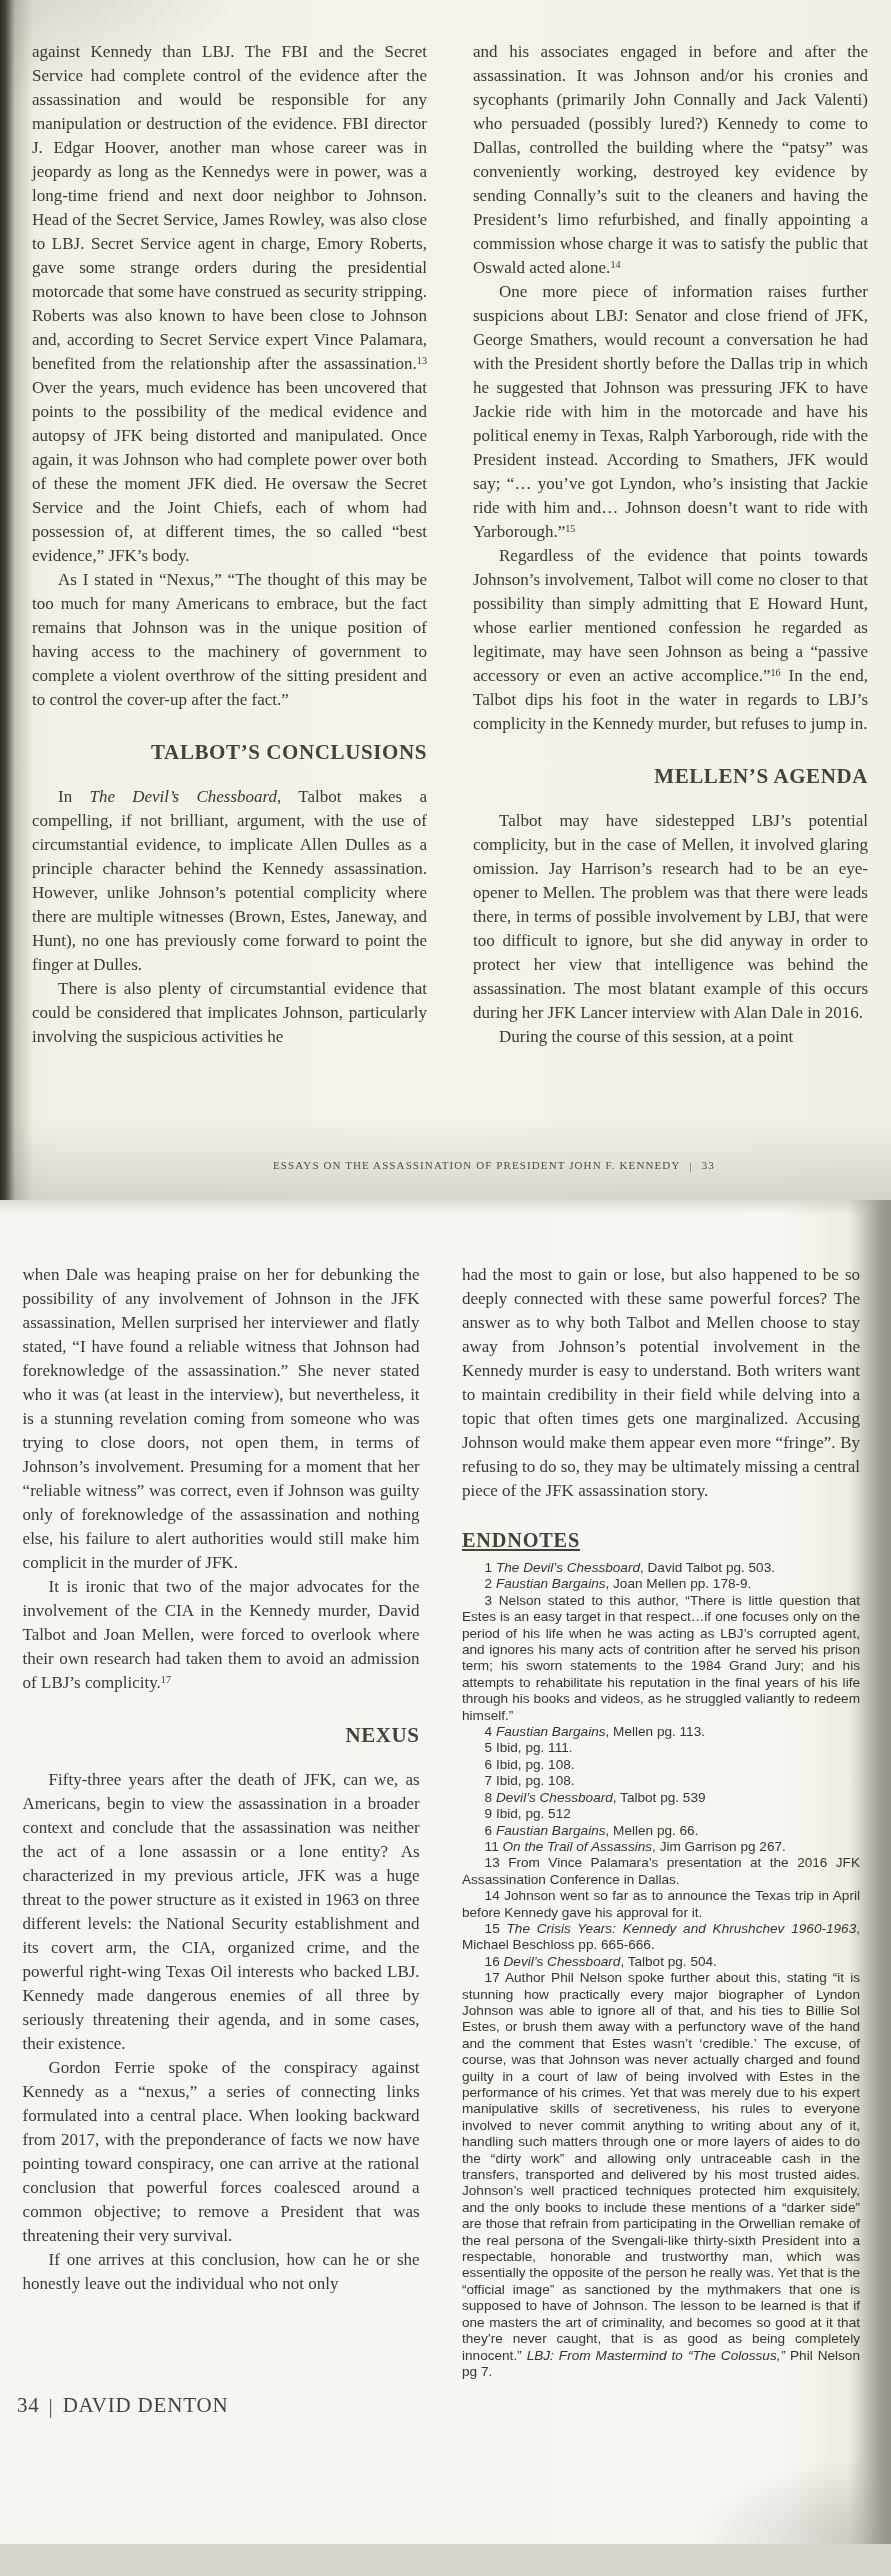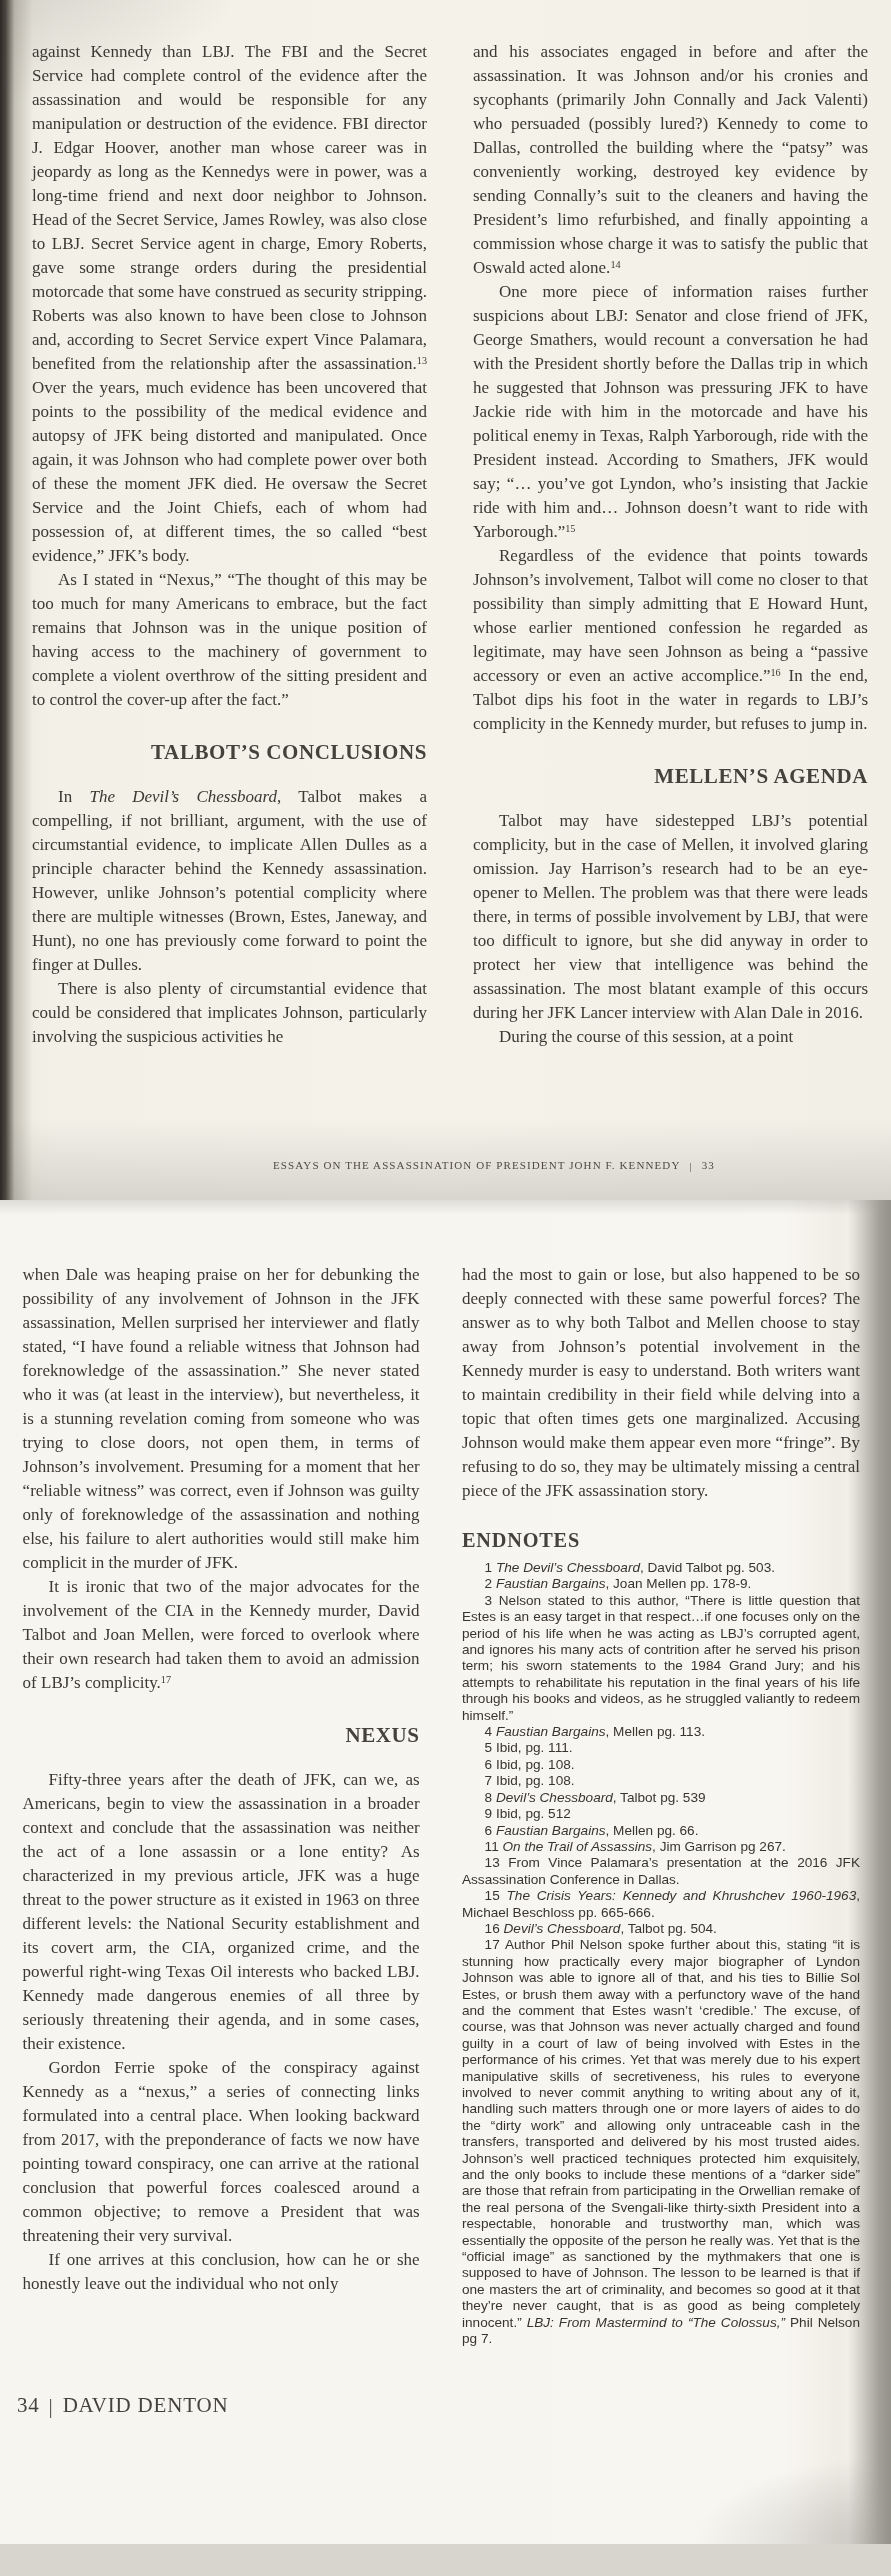--- a/index.html
+++ b/index.html
@@ -49,7 +49,7 @@
     font-size: 21px; font-weight: bold; text-align: right; color: #45423b;
     letter-spacing: 0.6px; margin: 28px 0 20.3px 0; font-family: "Liberation Serif", serif;
   }
-  .heading.endnotes-h { text-align: left; font-size: 20.3px; letter-spacing: 0.8px; margin: 26px 0 8px 0; }
+  .heading.endnotes-h { text-align: left; font-size: 20.3px; letter-spacing: 0.8px; margin: 26px 0 8px 0; text-decoration: underline; }
 
   .col p.endnote {
     font-family: "Liberation Sans", "DejaVu Sans", sans-serif;

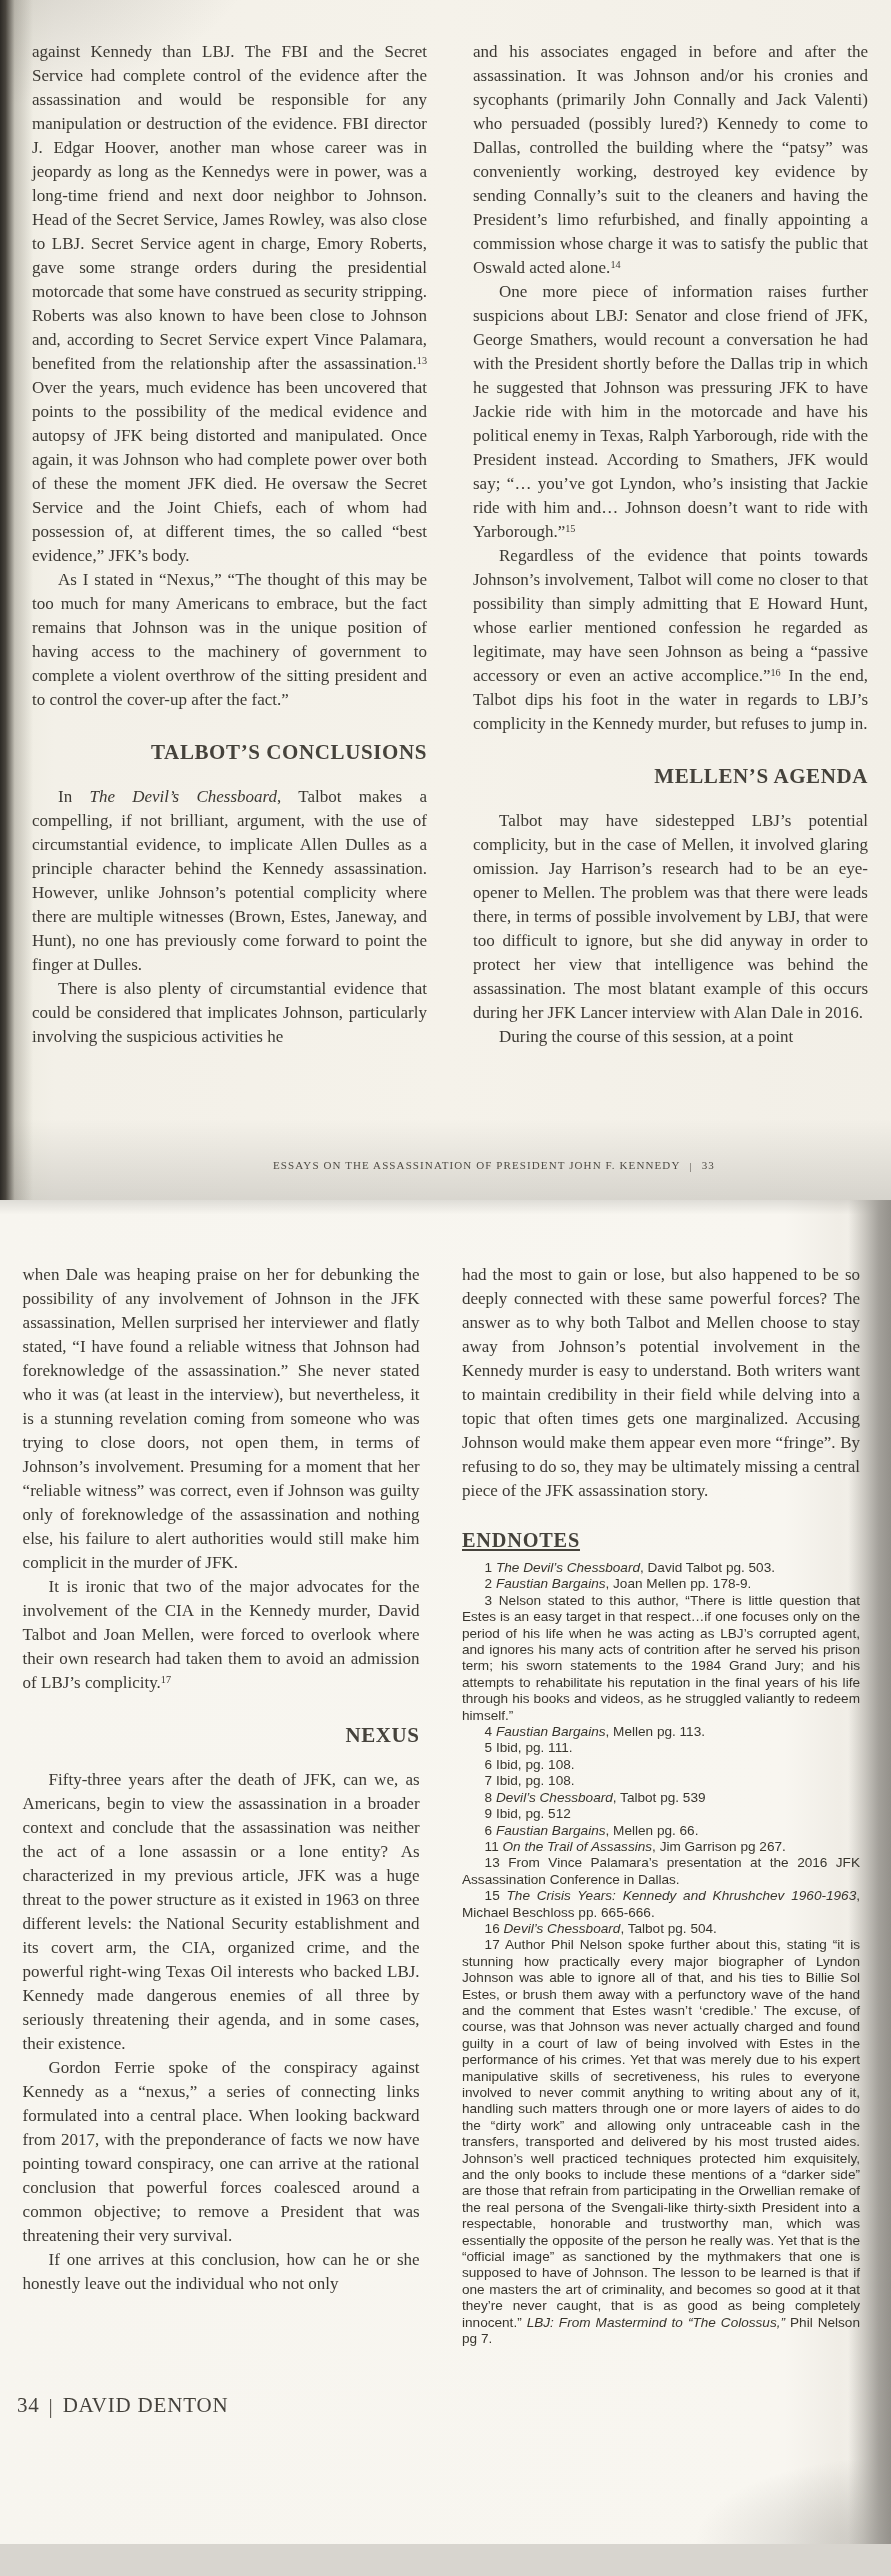--- a/index.html
+++ b/index.html
@@ -121,6 +121,7 @@
         <p class="indent endnote"><span>6 </span><i>Faustian Bargains</i><span>, Mellen pg. 66.</span></p>
         <p class="indent endnote"><span>11 </span><i>On the Trail of Assassins</i><span>, Jim Garrison pg 267.</span></p>
         <p class="indent endnote"><span>13 From Vince Palamara’s presentation at the 2016 JFK Assassination Conference in Dallas.</span></p>
+        <p class="indent endnote"><span>14 Johnson went so far as to announce the Texas trip in April before Kennedy gave his approval for it.</span></p>
         <p class="indent endnote"><span>15 </span><i>The Crisis Years: Kennedy and Khrushchev 1960-1963</i><span>, Michael Beschloss pp. 665-666.</span></p>
         <p class="indent endnote"><span>16 </span><i>Devil’s Chessboard</i><span>, Talbot pg. 504.</span></p>
         <p class="indent endnote"><span>17 Author Phil Nelson spoke further about this, stating “it is stunning how practically every major biographer of Lyndon Johnson was able to ignore all of that, and his ties to Billie Sol Estes, or brush them away with a perfunctory wave of the hand and the comment that Estes wasn’t ‘credible.’ The excuse, of course, was that Johnson was never actually charged and found guilty in a court of law of being involved with Estes in the performance of his crimes. Yet that was merely due to his expert manipulative skills of secretiveness, his rules to everyone involved to never commit anything to writing about any of it, handling such matters through one or more layers of aides to do the “dirty work” and allowing only untraceable cash in the transfers, transported and delivered by his most trusted aides. Johnson’s well practiced techniques protected him exquisitely, and the only books to include these mentions of a “darker side” are those that refrain from participating in the Orwellian remake of the real persona of the Svengali-like thirty-sixth President into a respectable, honorable and trustworthy man, which was essentially the opposite of the person he really was. Yet that is the “official image” as sanctioned by the mythmakers that one is supposed to have of Johnson. The lesson to be learned is that if one masters the art of criminality, and becomes so good at it that they’re never caught, that is as good as being completely innocent.” </span><i>LBJ: From Mastermind to “The Colossus,”</i><span> Phil Nelson pg 7.</span></p>

